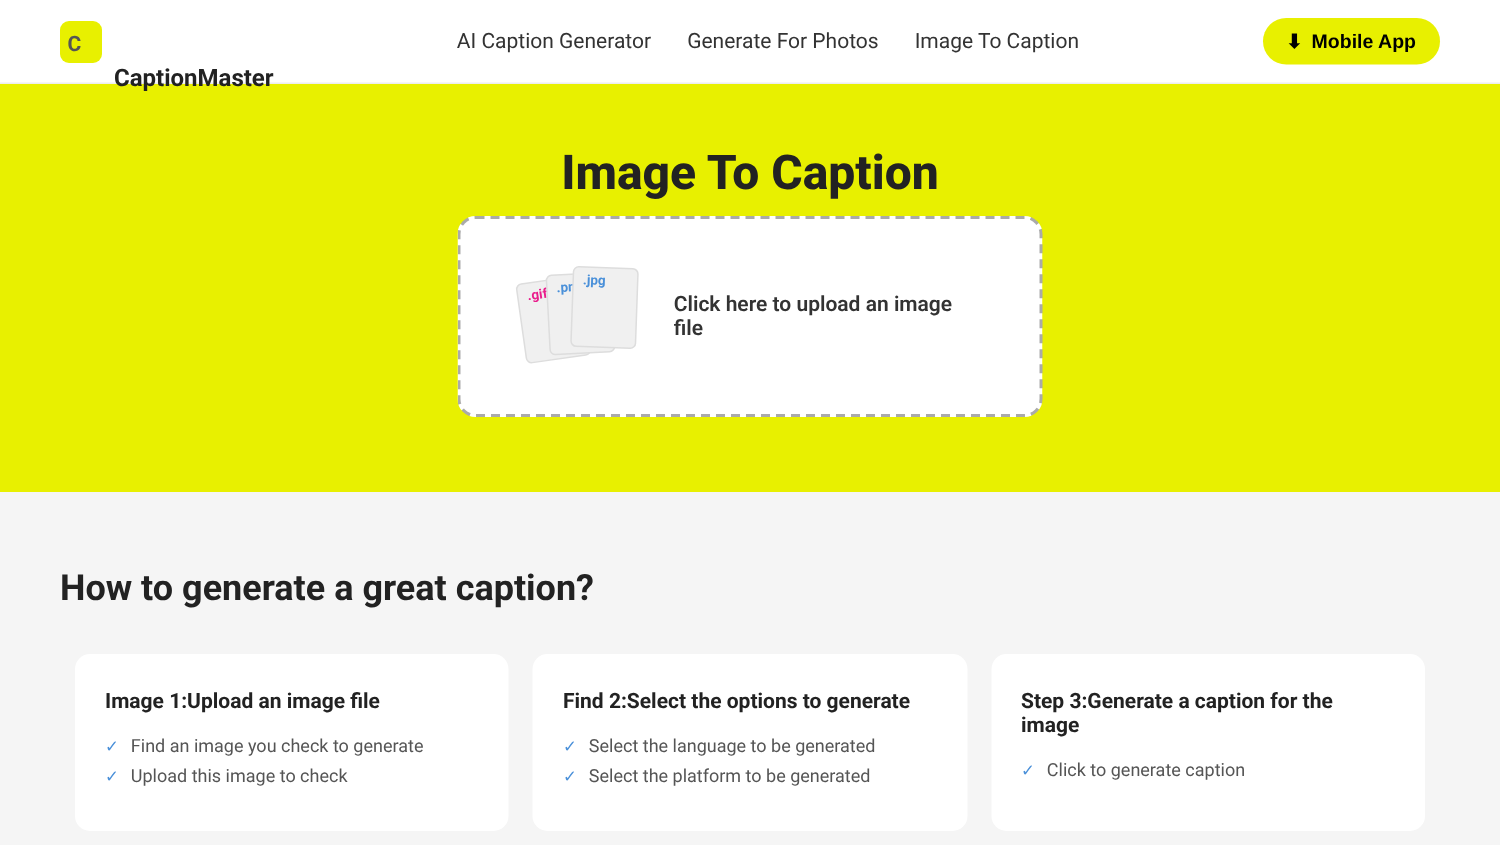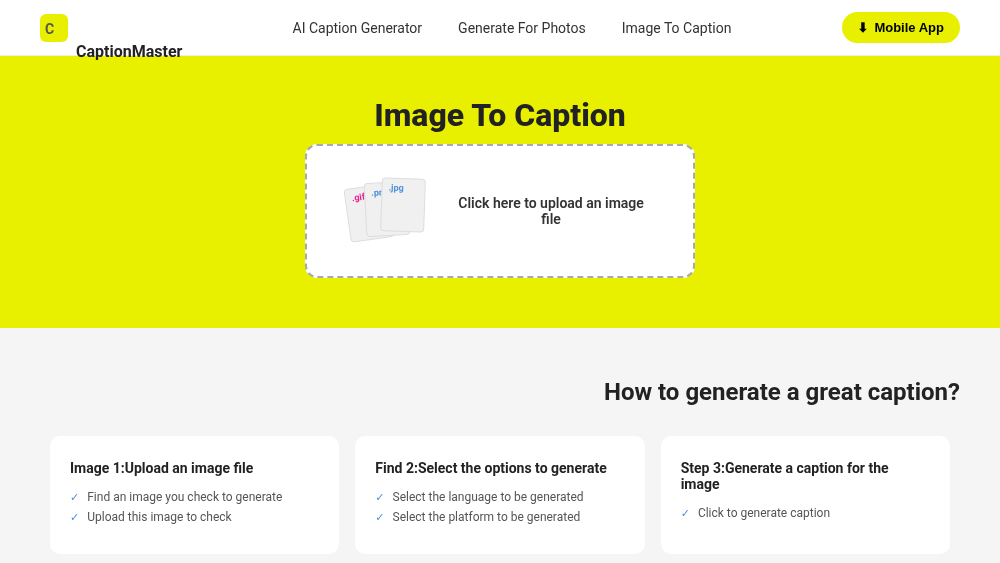--- a/index.html
+++ b/index.html
@@ -32,7 +32,7 @@
     }
     .nav {
       display: flex;
-      gap: 36px;
+      gap: 24px;
     }
     .nav-item {
       font-size: 14px;

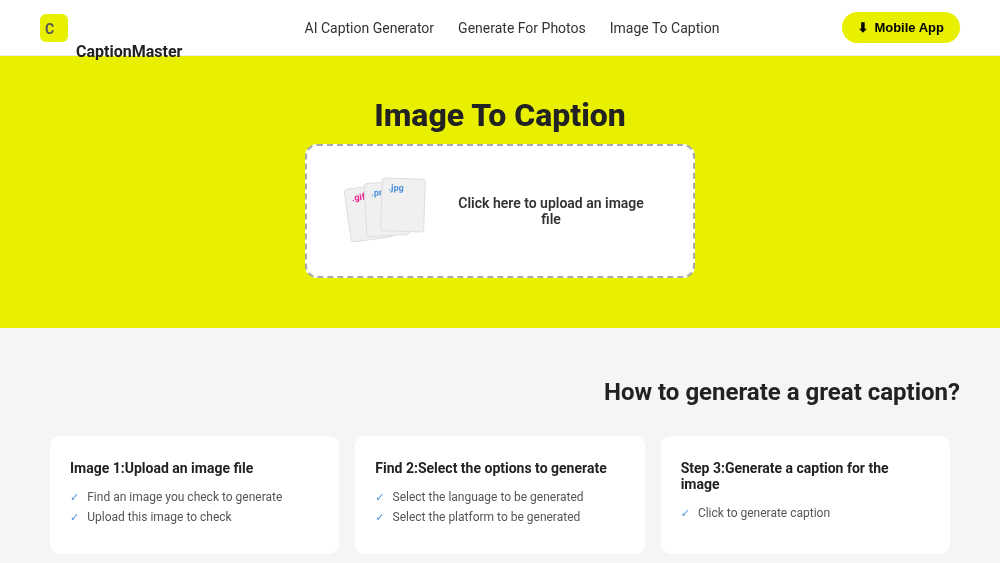--- a/index.html
+++ b/index.html
@@ -131,7 +131,7 @@
       font-size: 14px;
       font-weight: 600;
       color: #333;
-      text-align: center;
+      text-align: left;
     }
 
     

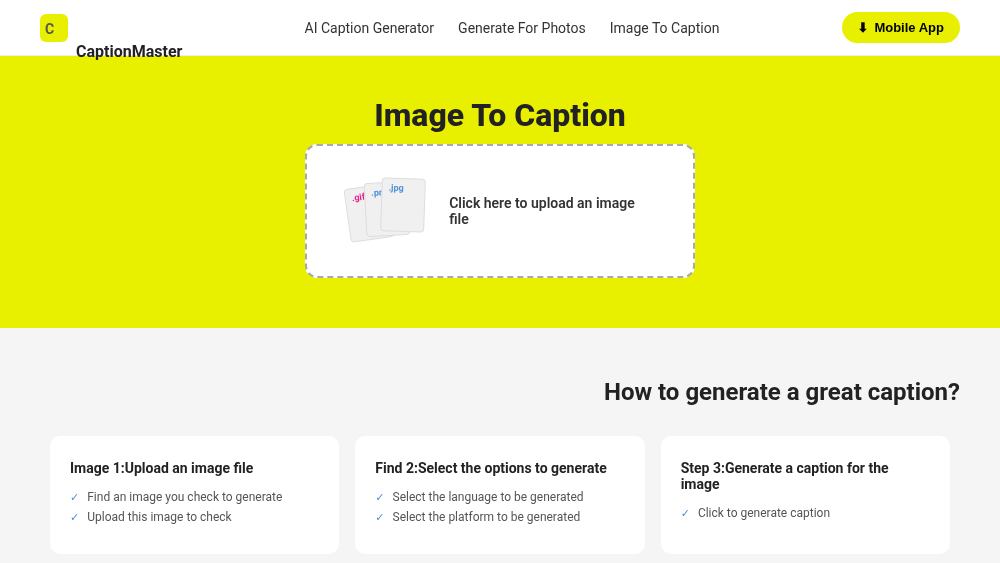--- a/index.html
+++ b/index.html
@@ -140,7 +140,7 @@
       background: #f5f5f5;
     }
     .section-title {
-      text-align: right;
+      text-align: left;
       font-size: 24px;
       font-weight: 700;
       color: #222;

